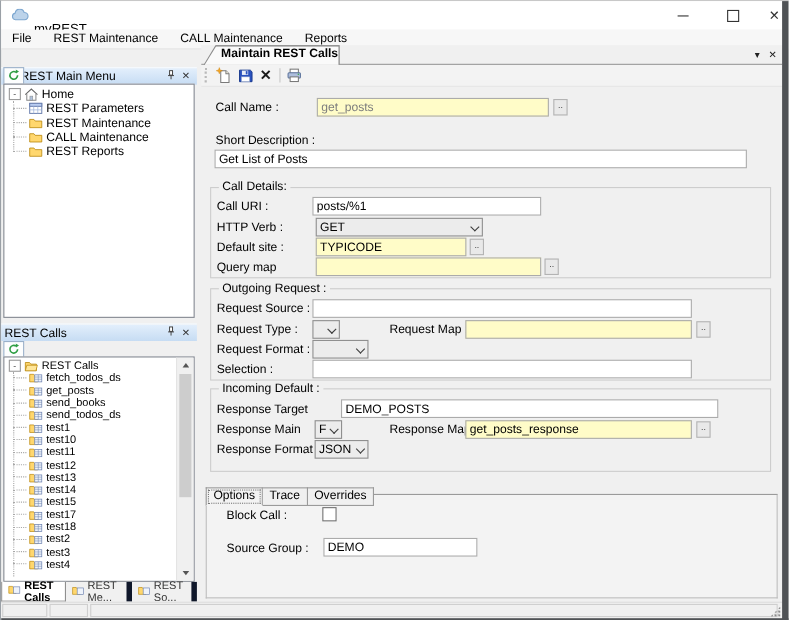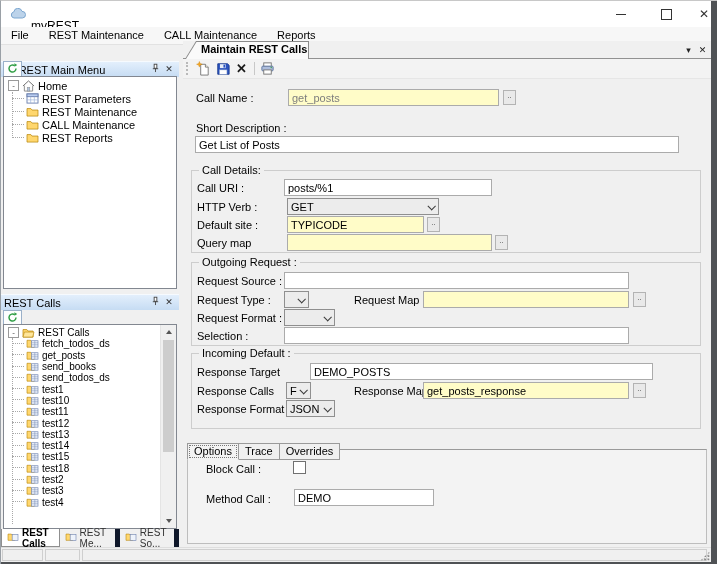--- a/index.html
+++ b/index.html
@@ -520,7 +520,7 @@
     </div>
     <span class="lbl" style="left:14px;top:325px;">Response Target</span>
     <input class="tf" style="left: 103px; top: 322px; width: 343px; margin-left: 24px;" value="DEMO_POSTS">
-    <span class="lbl" style="left:14px;top:344px;">Response Calls</span>
+    <span class="lbl" style="left:14px;top:344px;">Response Main</span>
     <div class="combo" style="left:103px;top:341px;width:25px;">
       <span>F</span>
       <span class="chev"></span>

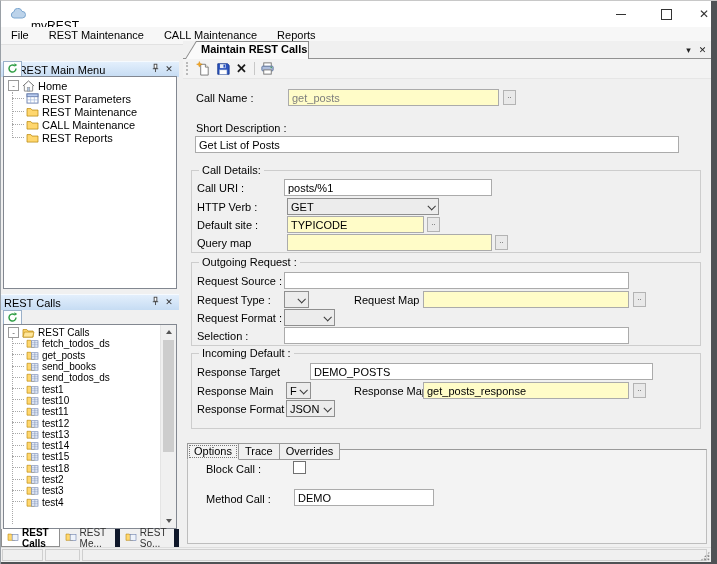--- a/index.html
+++ b/index.html
@@ -344,6 +344,17 @@
         </div>
 
 
+        <div class="trow">
+          <span class="hstub"></span>
+          <span class="ticon">
+            <svg width="13" height="11" viewBox="0 0 14 12">
+              <path d="M1 2.5h4l1 1.4H9V10H1z" fill="#ffd76e" stroke="#b8860b" stroke-width="0.7"></path>
+              <rect x="6" y="3" width="7" height="7" fill="#eef3fb" stroke="#6a7fae" stroke-width="0.7"></rect>
+              <path d="M6 5.2h7M6 7.4h7M9.5 3v7" stroke="#6a7fae" stroke-width="0.5"></path>
+            </svg>
+          </span>
+          <span>test17</span>
+        </div>
 
         <div class="trow">
           <span class="hstub"></span>

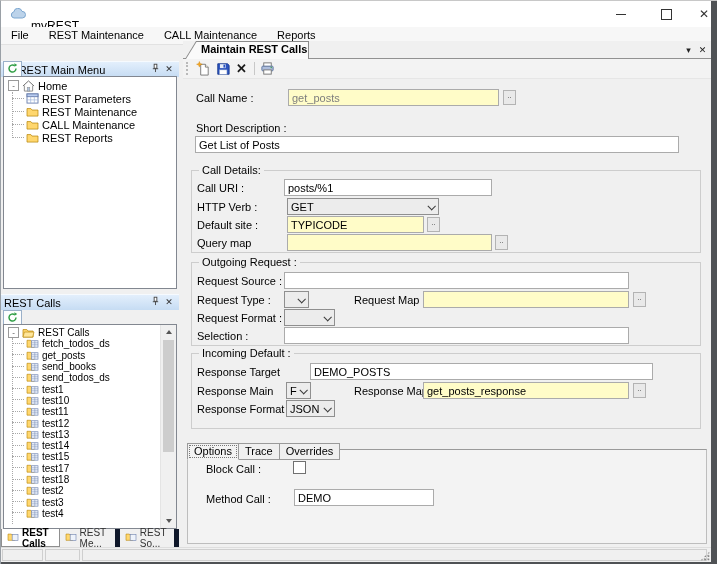--- a/index.html
+++ b/index.html
@@ -553,7 +553,7 @@
     <div class="tabpage"></div>
     <span class="lbl" style="left:23px;top:422px;">Block Call :</span>
     <span class="cb" style="left:110px;top:420px;"></span>
-    <span class="lbl" style="left:23px;top:452px;">Method Call :</span>
+    <span class="lbl" style="left:23px;top:452px;">Source Group :</span>
     <input class="tf" style="left: 111px; top: 448px; width: 140px;" value="DEMO">
   </div>
 

